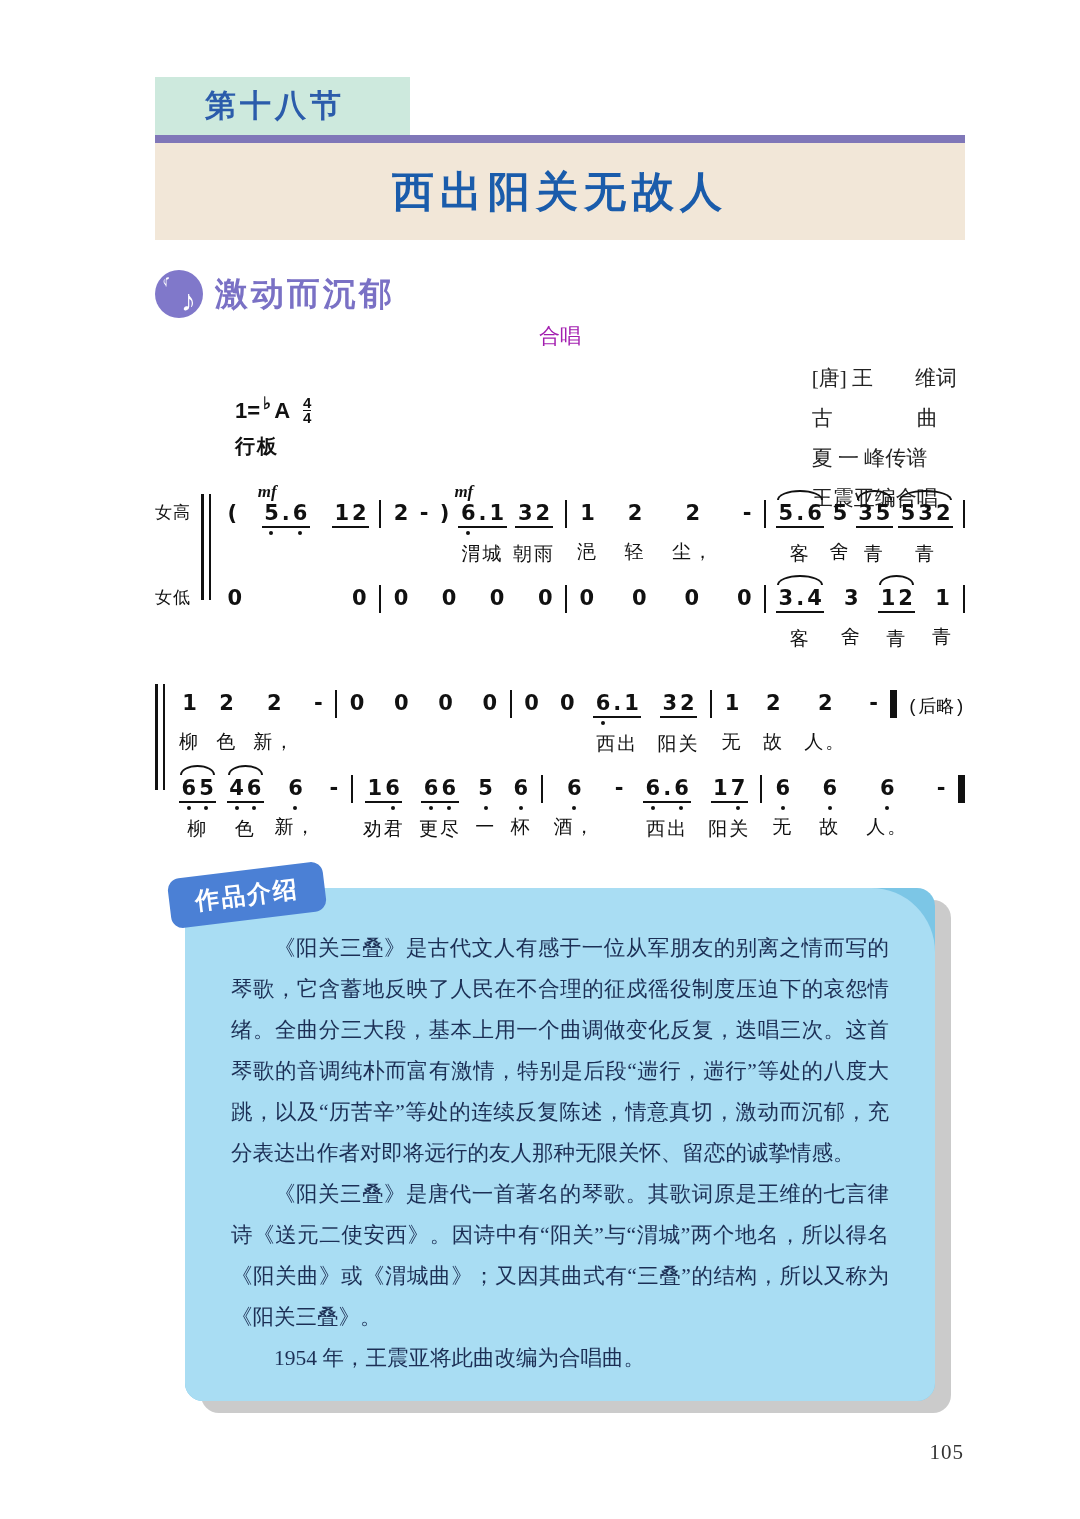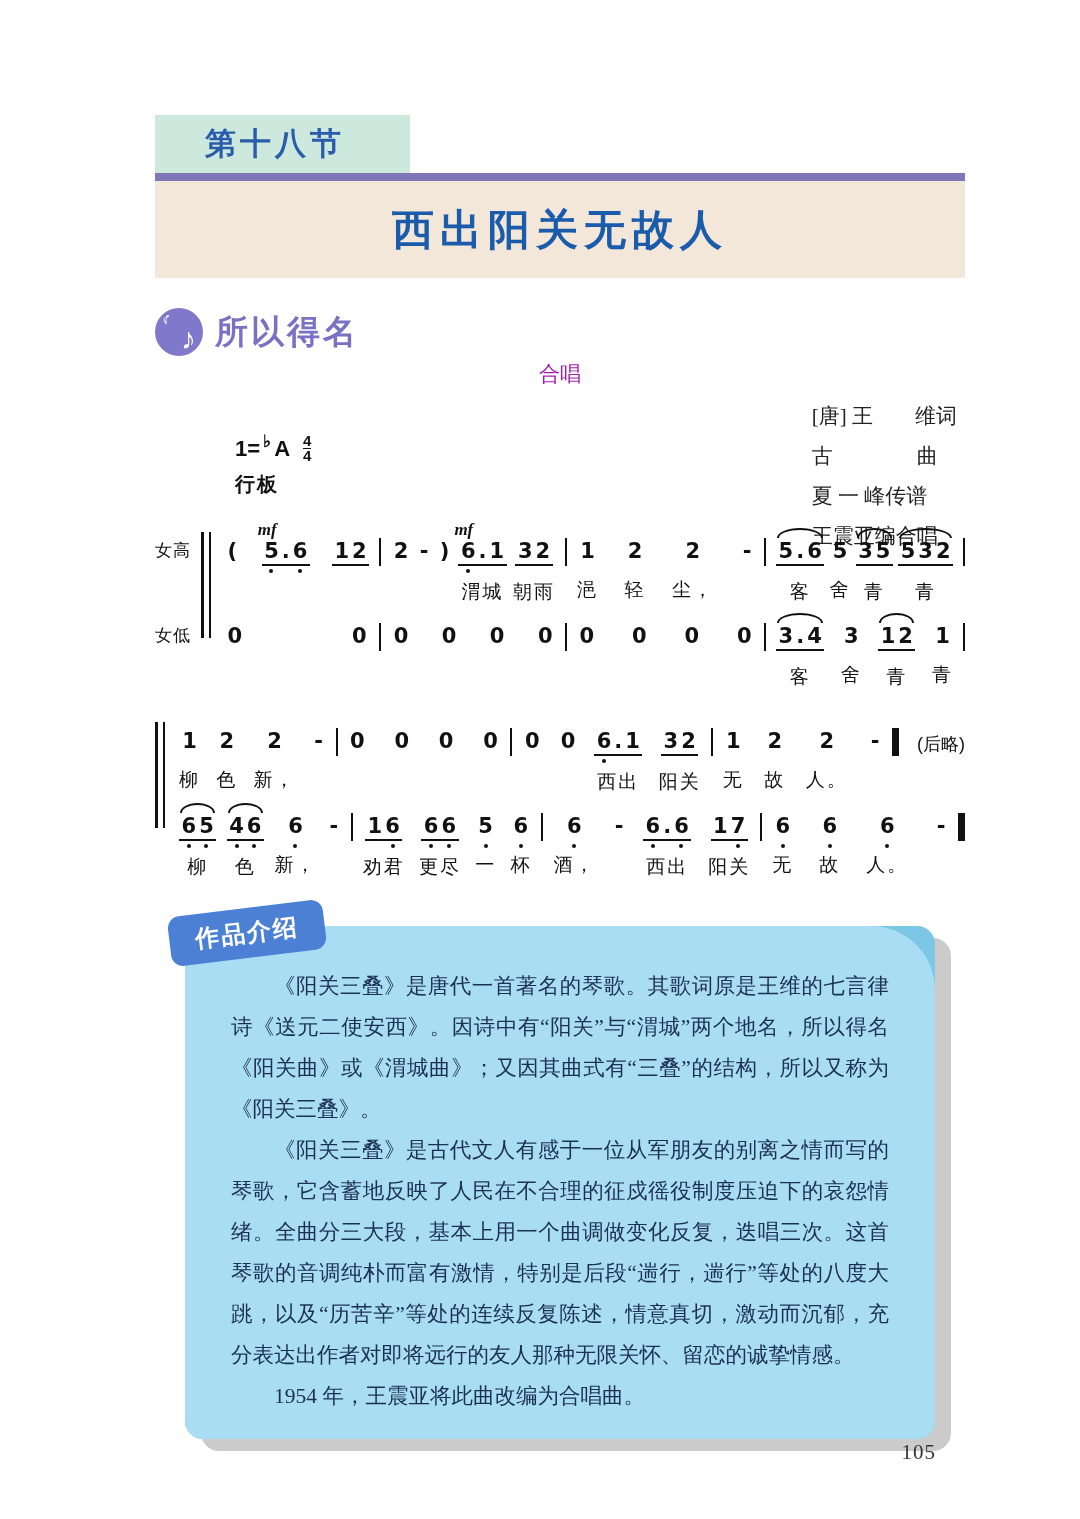--- a/index.html
+++ b/index.html
@@ -8,7 +8,7 @@
   .content{width:810px;margin-left:155px;}
 
   
-  .section-header{padding-top:115px;}
+  .section-header{padding-top:77px;}
   .section-tab{width:255px;height:58px;background:#cde9dd;color:#2b5cab;
       font-size:31px;font-weight:bold;letter-spacing:4px;
       display:flex;align-items:center;padding-left:50px;box-sizing:border-box;}

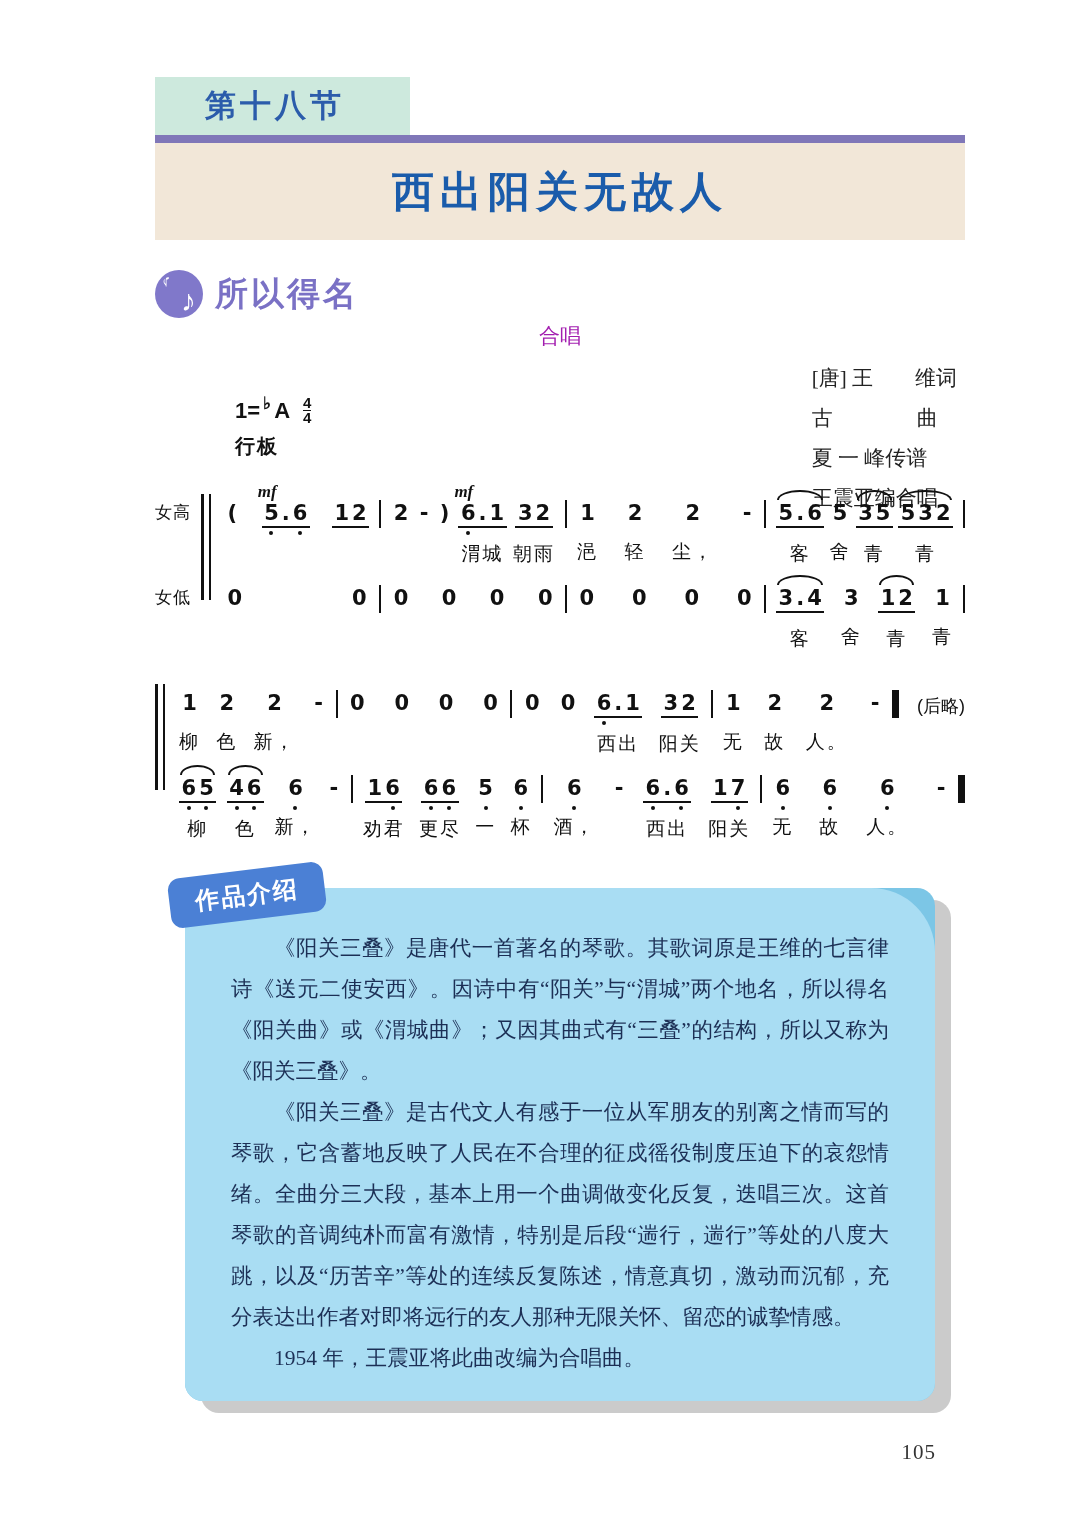--- a/index.html
+++ b/index.html
@@ -100,7 +100,7 @@
         <span class="n1">♪</span>
         <span class="n2">♪</span>
       </div>
-      <span class="lbl">所以得名</span>
+      <span class="lbl">激动而沉郁</span>
     </div>
 
     <div class="song-head">

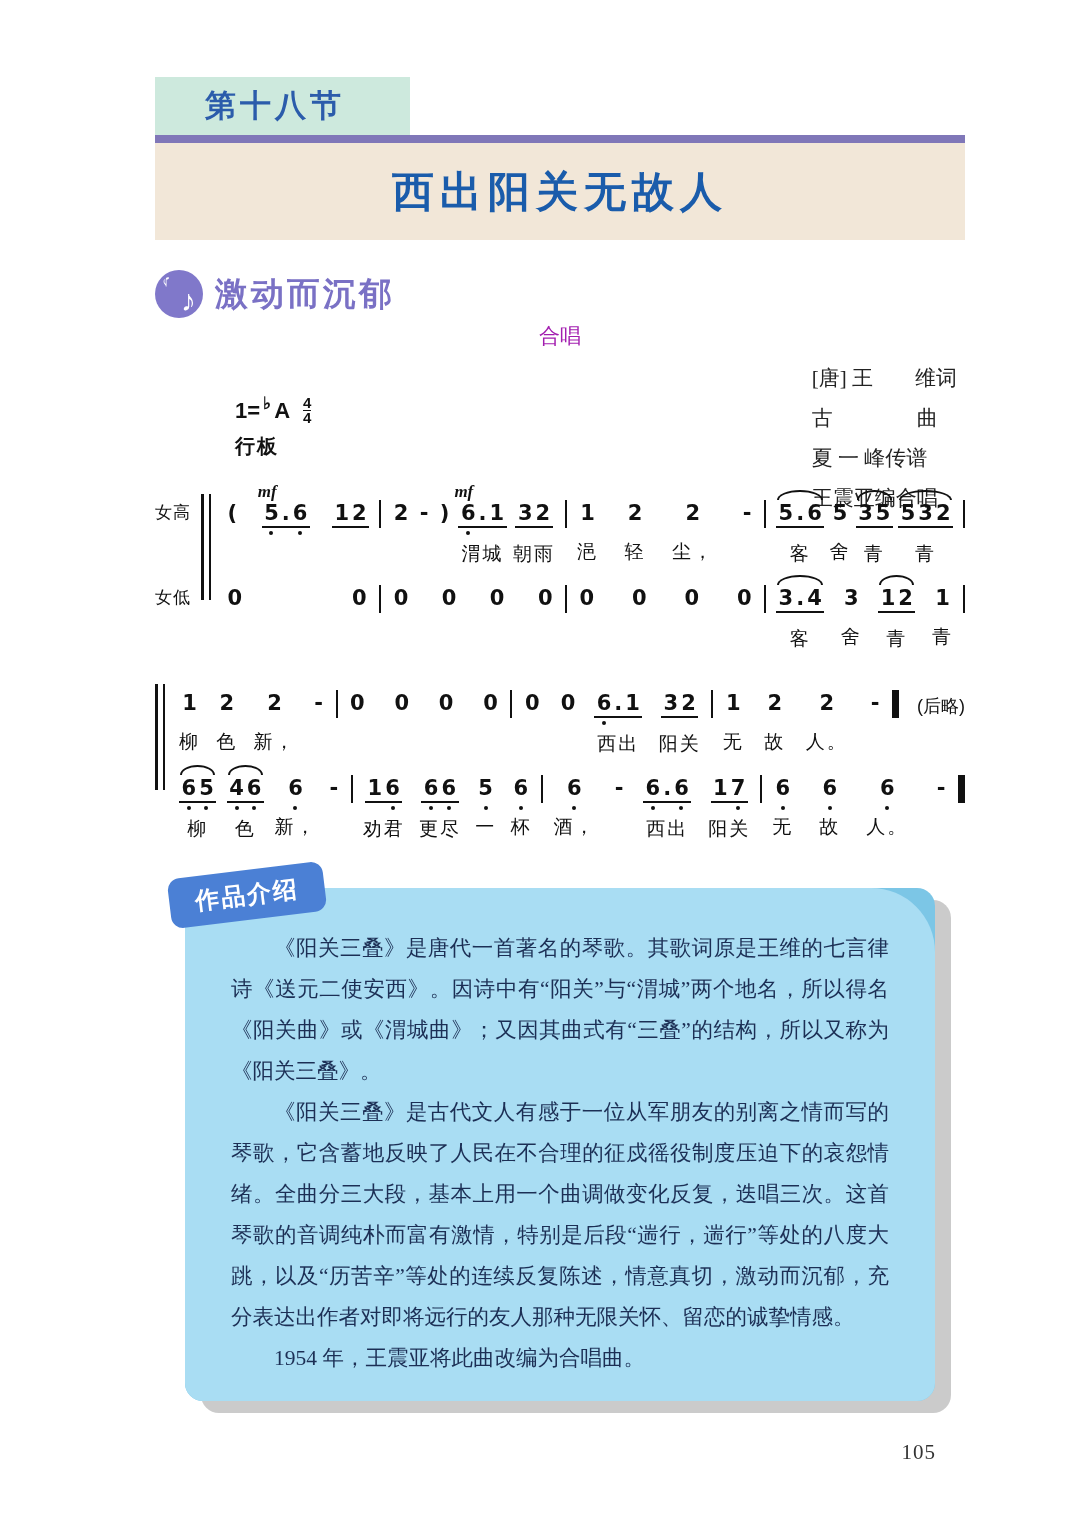--- a/index.html
+++ b/index.html
@@ -64,7 +64,7 @@
       font-family:"Liberation Serif",serif;letter-spacing:2px;}
   .m-bar{width:2px;background:#111;height:28px;margin-top:16px;flex:0 0 auto;}
   .m-bar-final{width:7px;height:28px;margin-top:16px;border-left:2px solid #111;border-right:5px solid #111;flex:0 0 auto;box-sizing:border-box;}
-  .m-after{font-size:18px;margin-top:20px;margin-left:18px;white-space:nowrap;font-family:Liberation Sans, sans-serif;}
+  .m-after{font-size:18px;margin-top:20px;margin-left:10px;white-space:nowrap;font-family:Liberation Mono, monospace;}
 
   
   .intro-wrap{position:relative;margin-top:46px;margin-left:30px;width:750px;}

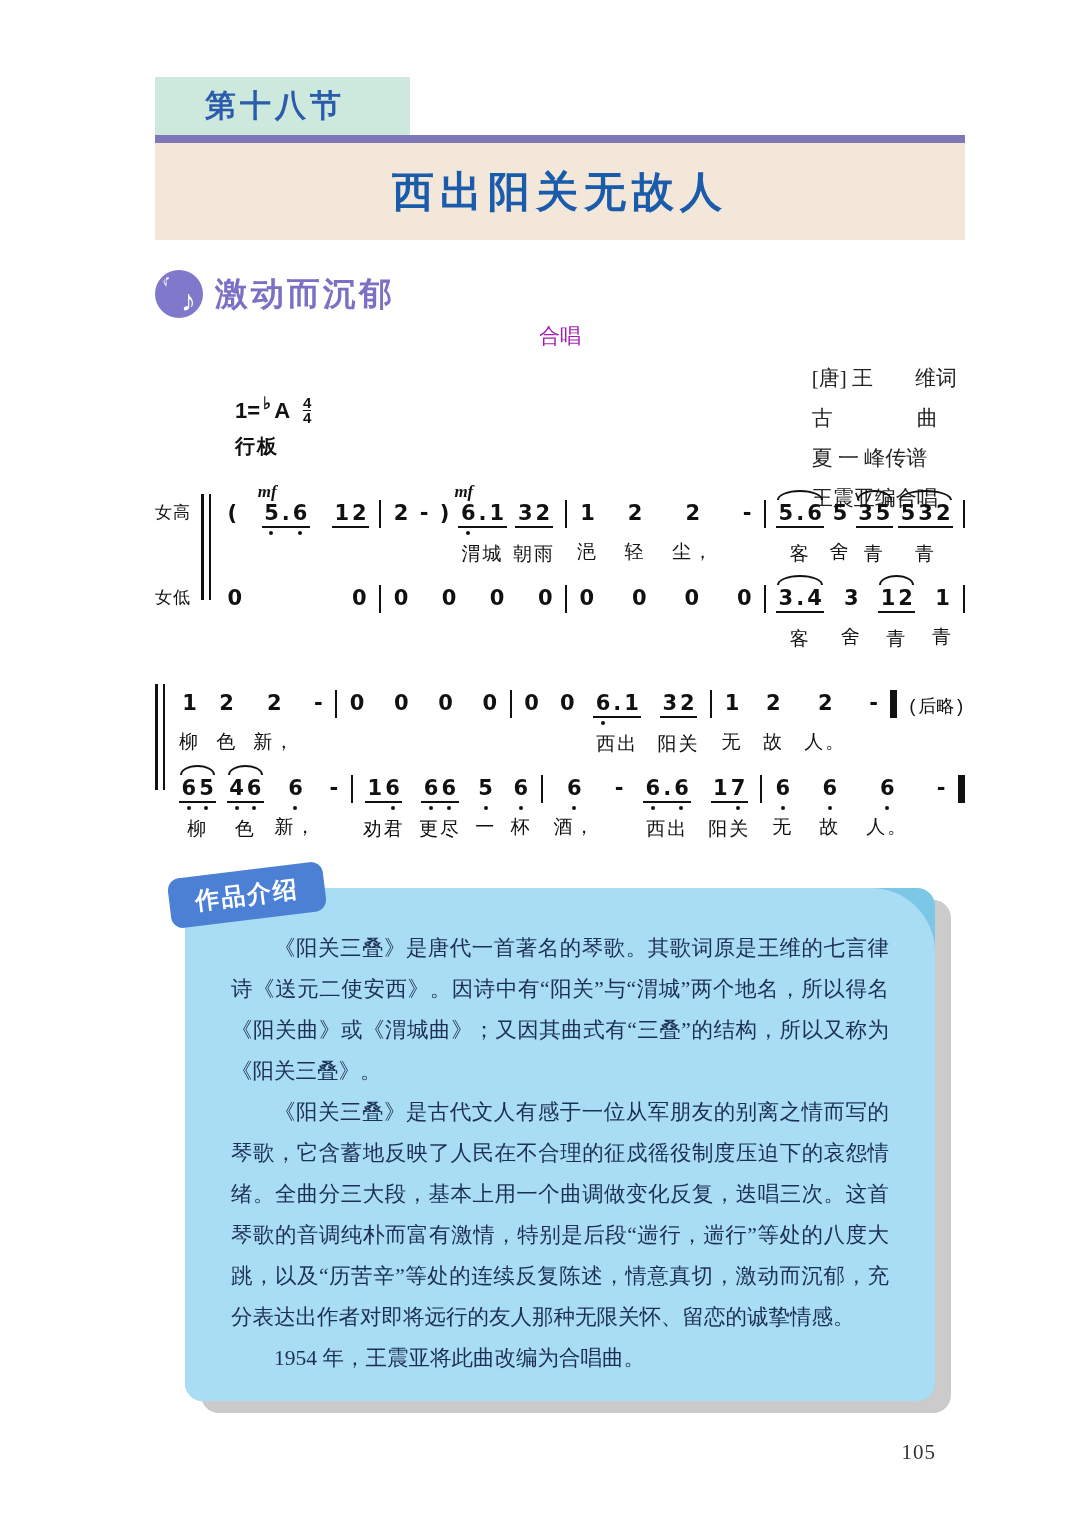--- a/index.html
+++ b/index.html
@@ -602,8 +602,8 @@
       <div class="intro-tab">作品介绍</div>
       <div class="intro-outer">
         <div class="intro-box">
+          <p>《阳关三叠》是古代文人有感于一位从军朋友的别离之情而写的琴歌，它含蓄地反映了人民在不合理的征戍徭役制度压迫下的哀怨情绪。全曲分三大段，基本上用一个曲调做变化反复，迭唱三次。这首琴歌的音调纯朴而富有激情，特别是后段“遄行，遄行”等处的八度大跳，以及“历苦辛”等处的连续反复陈述，情意真切，激动而沉郁，充分表达出作者对即将远行的友人那种无限关怀、留恋的诚挚情感。</p>
           <p>《阳关三叠》是唐代一首著名的琴歌。其歌词原是王维的七言律诗《送元二使安西》。因诗中有“阳关”与“渭城”两个地名，所以得名《阳关曲》或《渭城曲》；又因其曲式有“三叠”的结构，所以又称为《阳关三叠》。</p>
-          <p>《阳关三叠》是古代文人有感于一位从军朋友的别离之情而写的琴歌，它含蓄地反映了人民在不合理的征戍徭役制度压迫下的哀怨情绪。全曲分三大段，基本上用一个曲调做变化反复，迭唱三次。这首琴歌的音调纯朴而富有激情，特别是后段“遄行，遄行”等处的八度大跳，以及“历苦辛”等处的连续反复陈述，情意真切，激动而沉郁，充分表达出作者对即将远行的友人那种无限关怀、留恋的诚挚情感。</p>
           <p>1954 年，王震亚将此曲改编为合唱曲。</p>
         </div>
       </div>

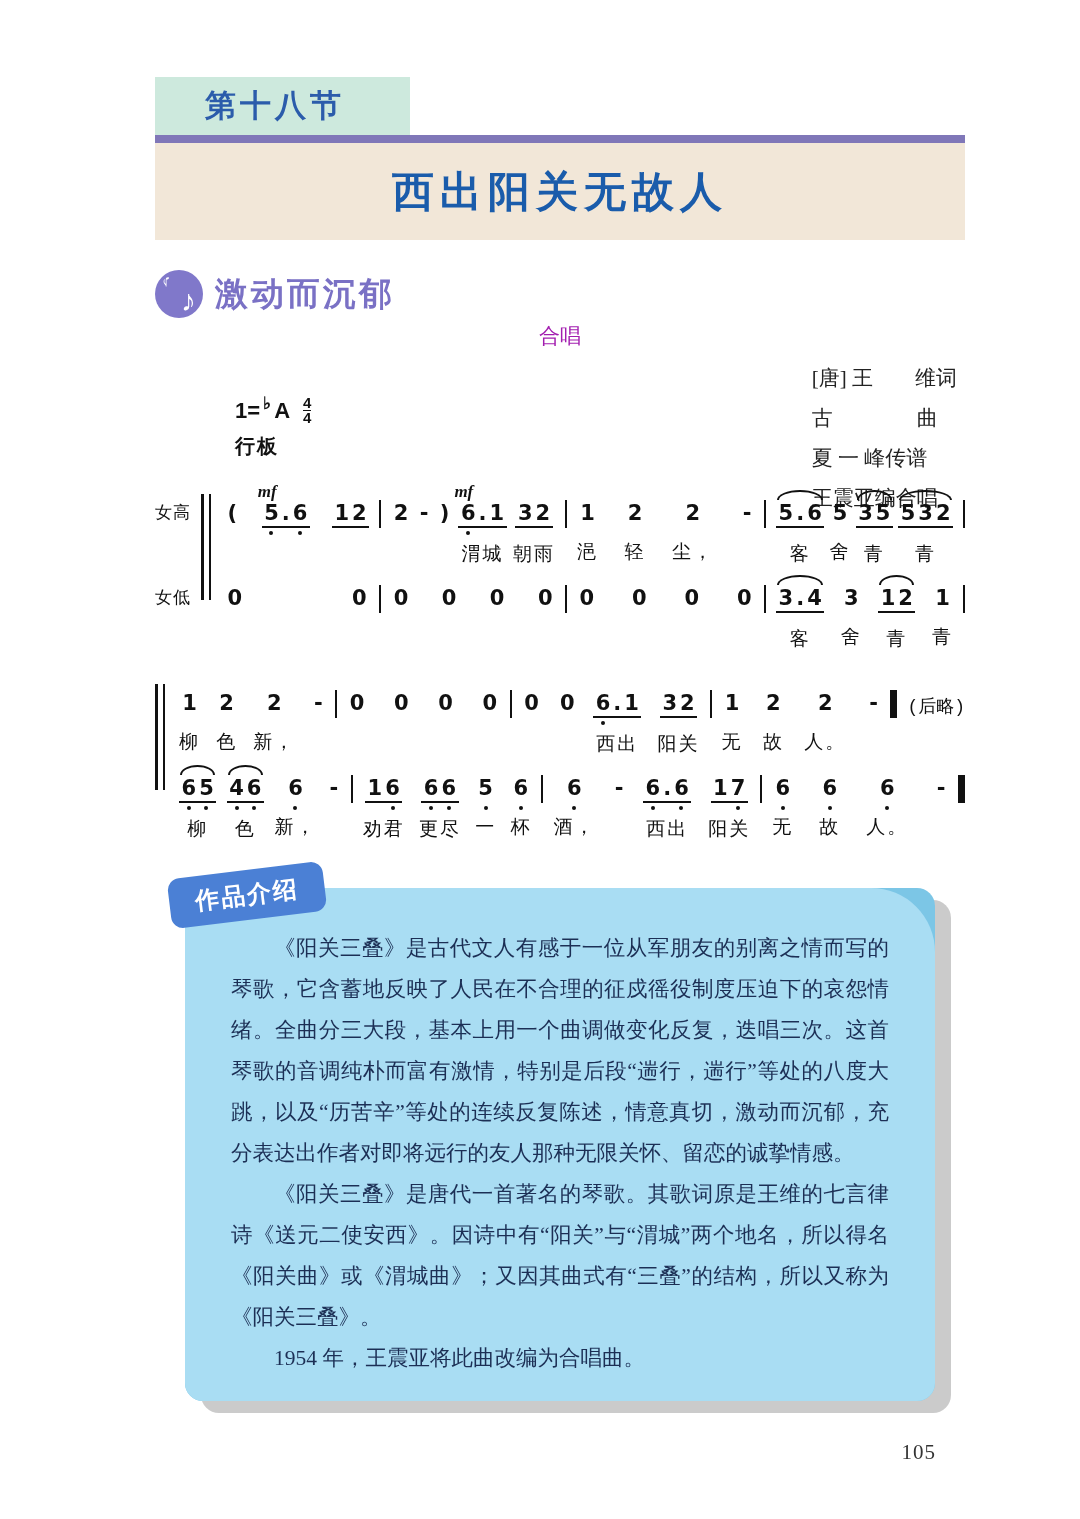--- a/index.html
+++ b/index.html
@@ -76,7 +76,7 @@
       font-family:"Liberation Serif",serif;text-align:justify;}
 
   
-  .pagenum{position:absolute;top:1440px;right:144px;font-size:21px;color:#333;
+  .pagenum{position:absolute;top:1440px;right:116px;font-size:21px;color:#333;
       font-family:"Liberation Serif",serif;letter-spacing:1px;}
 </style>
 </head>

